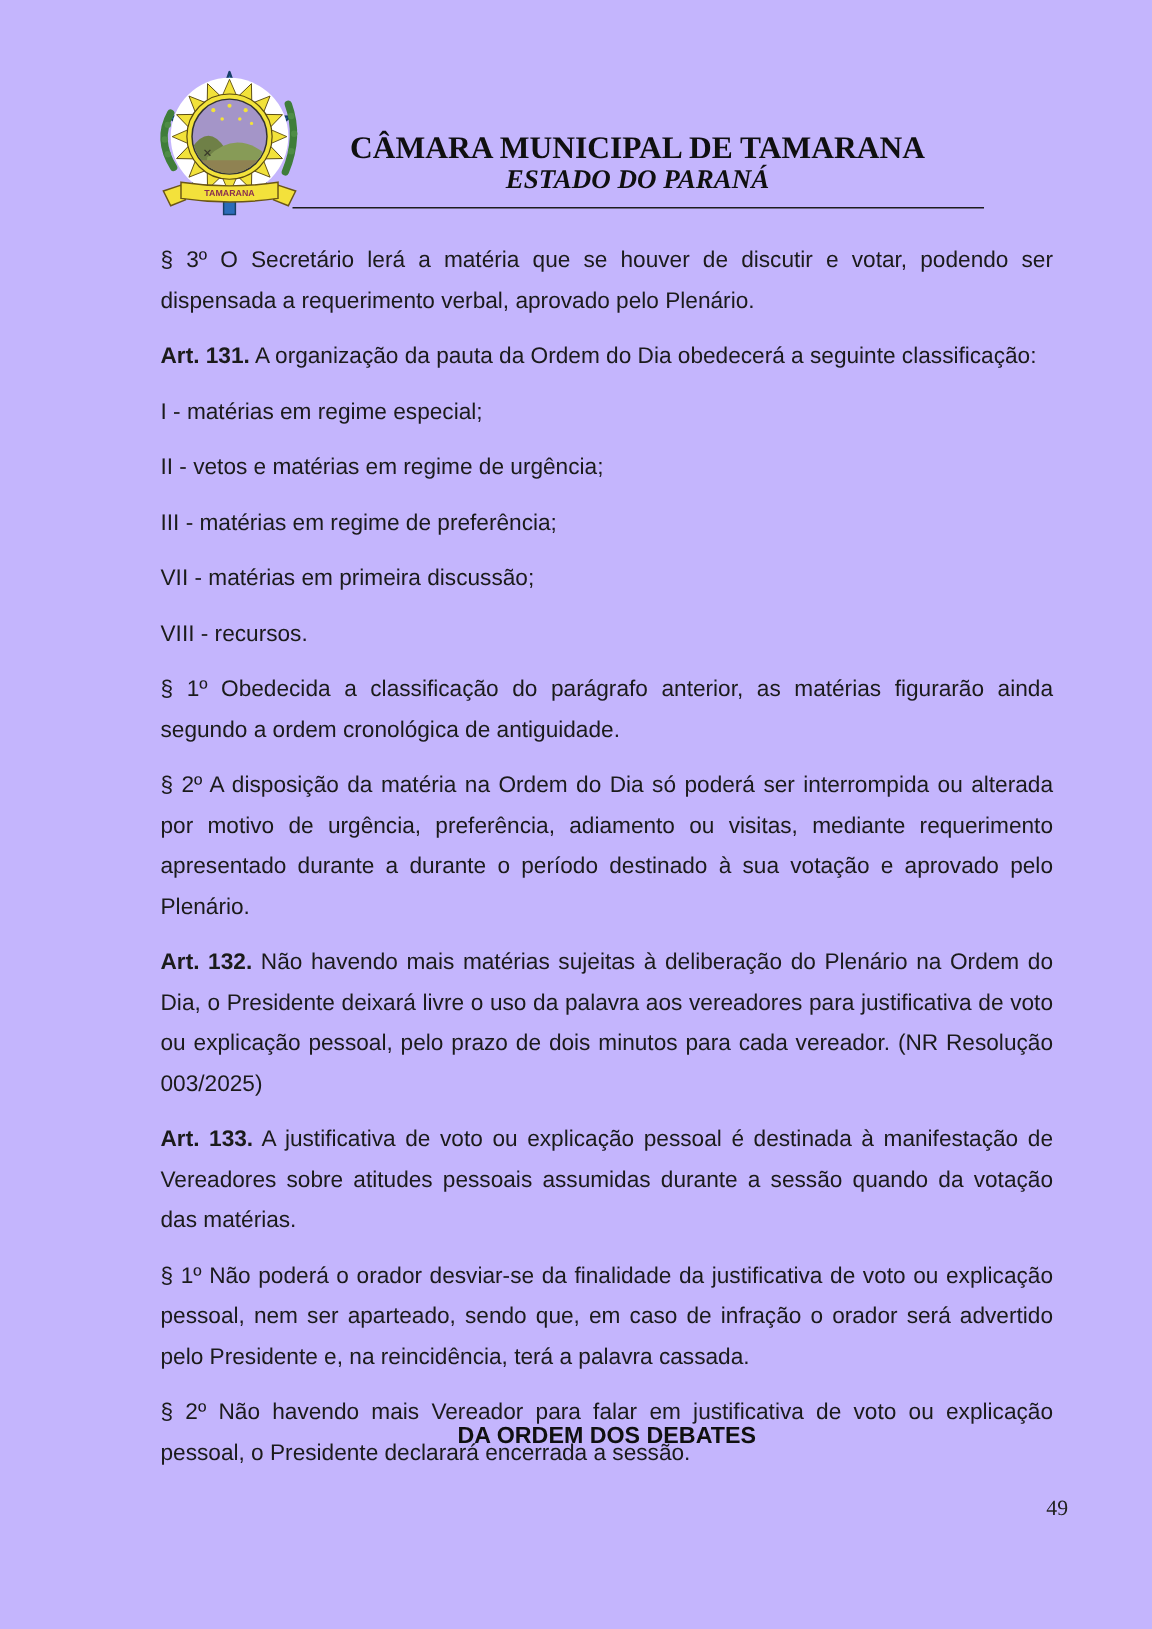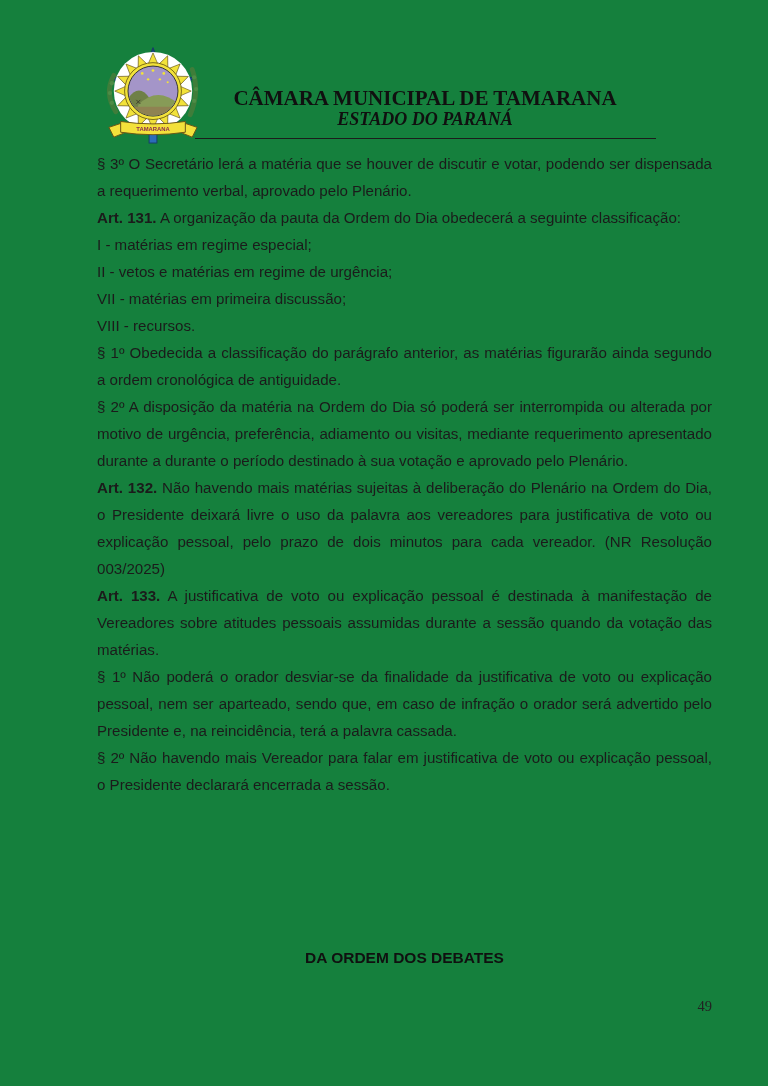--- a/index.html
+++ b/index.html
@@ -6,7 +6,7 @@
   .page {
     position:relative;
     width:768px; height:1086px;
-    background:#15803d;
+    background:#c4b5fd;
     color:#1b1b1b;
     font-family:"Liberation Sans", sans-serif;
     overflow:hidden;

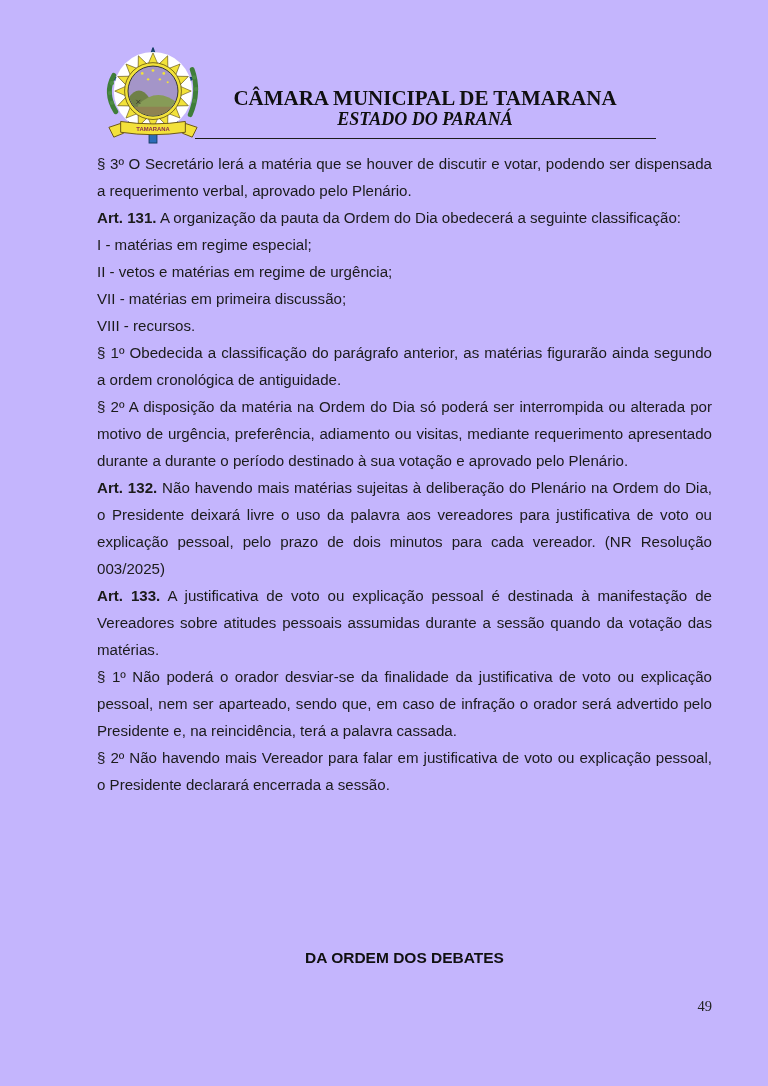--- a/index.html
+++ b/index.html
@@ -40,7 +40,7 @@
     font-size:15.1px; line-height:27px;
     text-align:justify; text-justify:inter-word;
   }
-  .doc-body p { margin:0; padding:0; }
+  .doc-body p { margin:10px; padding:0; }
   .doc-body b { font-weight:bold; }
   
   .chapter {

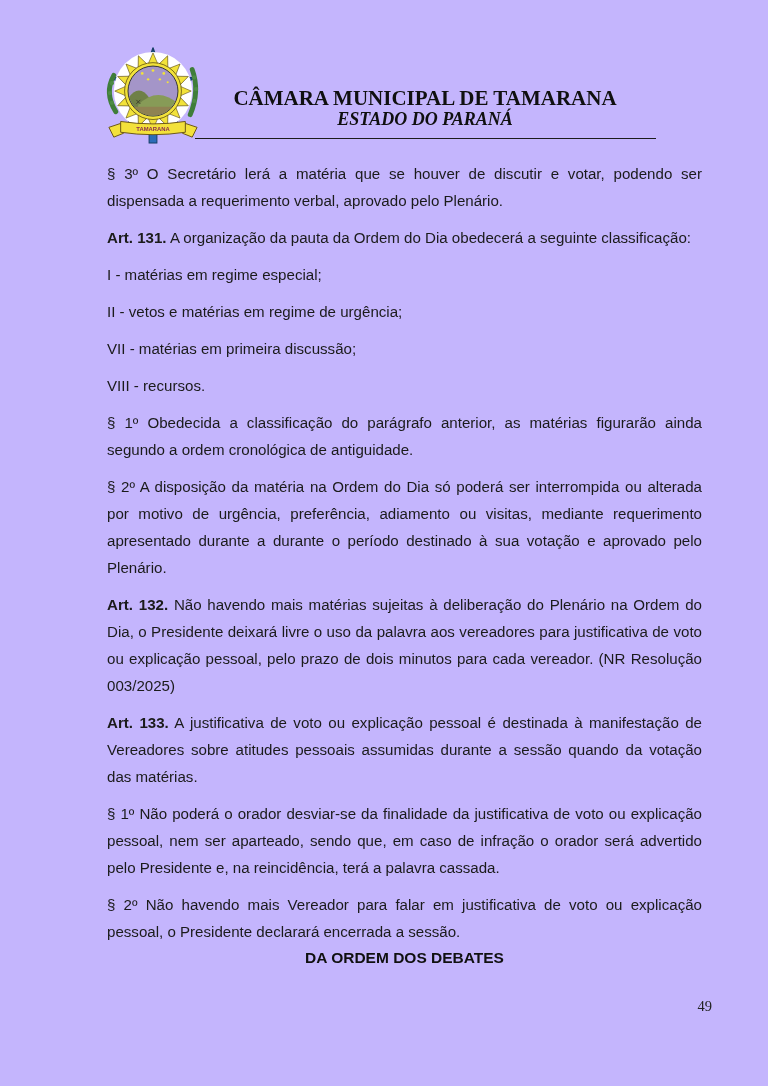--- a/index.html
+++ b/index.html
@@ -137,6 +137,7 @@
     <p><b>Art. 131.</b><span> A organização da pauta da Ordem do Dia obedecerá a seguinte classificação:</span></p>
     <p><b></b><span>I - matérias em regime especial;</span></p>
     <p><b></b><span>II - vetos e matérias em regime de urgência;</span></p>
+    <p><b></b><span>III - matérias em regime de preferência;</span></p>
     <p><b></b><span>VII - matérias em primeira discussão;</span></p>
     <p><b></b><span>VIII - recursos.</span></p>
     <p><b></b><span>§ 1º Obedecida a classificação do parágrafo anterior, as matérias figurarão ainda segundo a ordem cronológica de antiguidade.</span></p>

